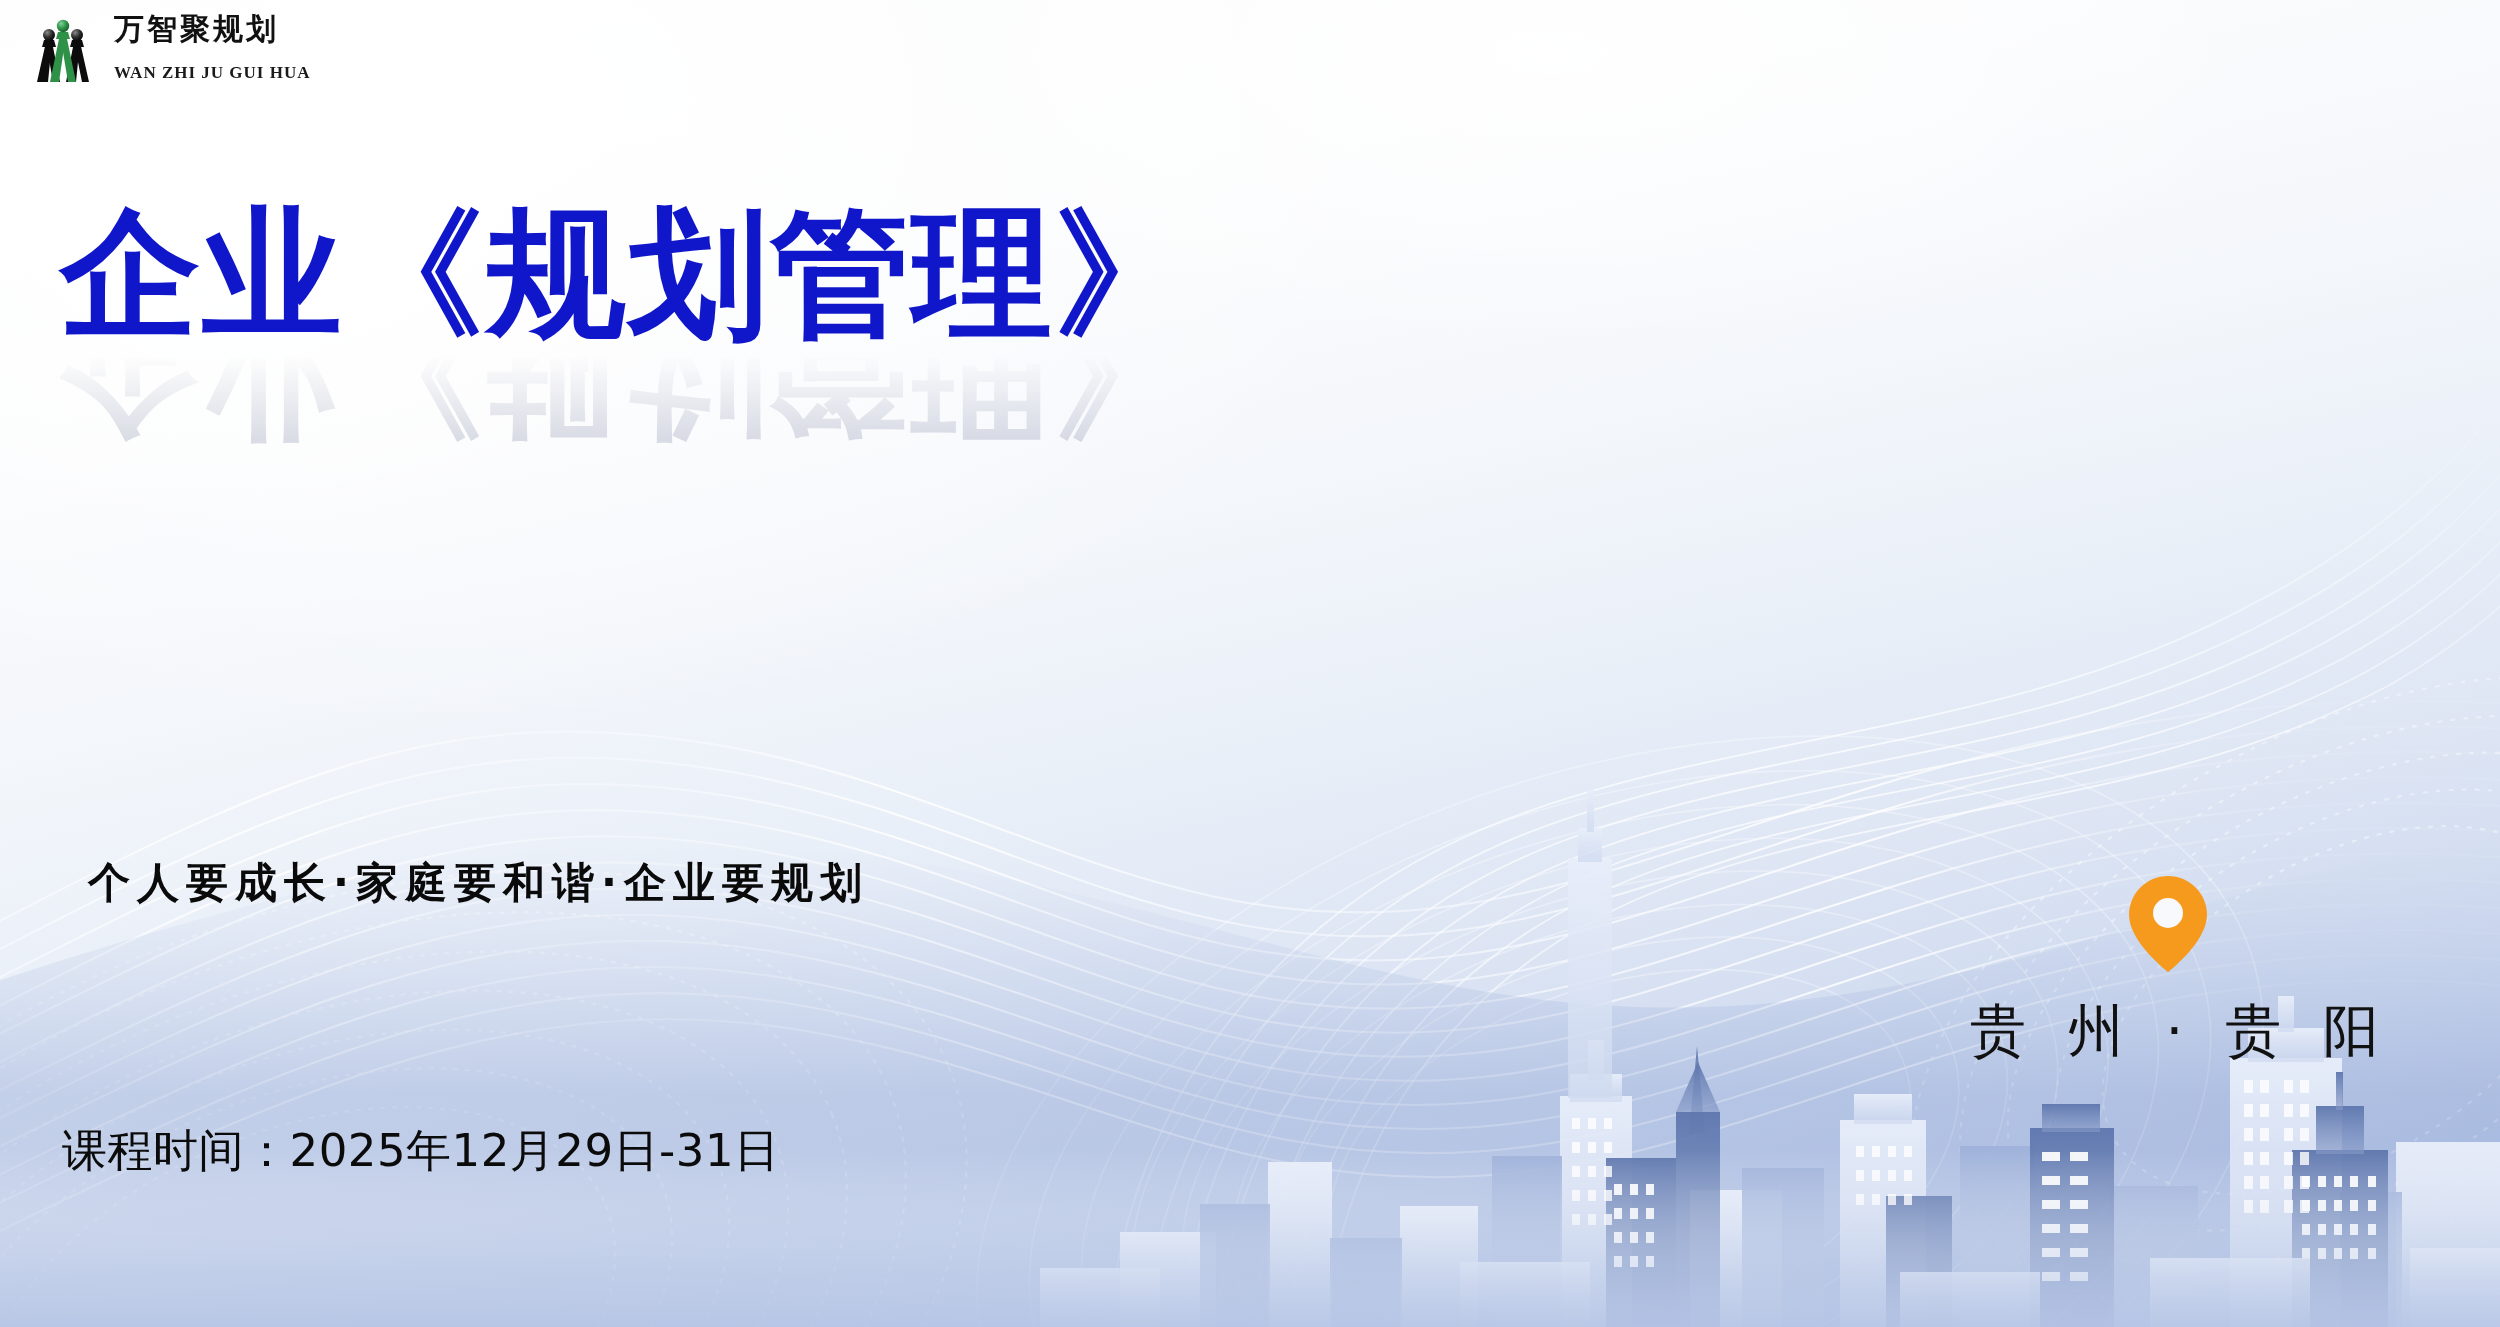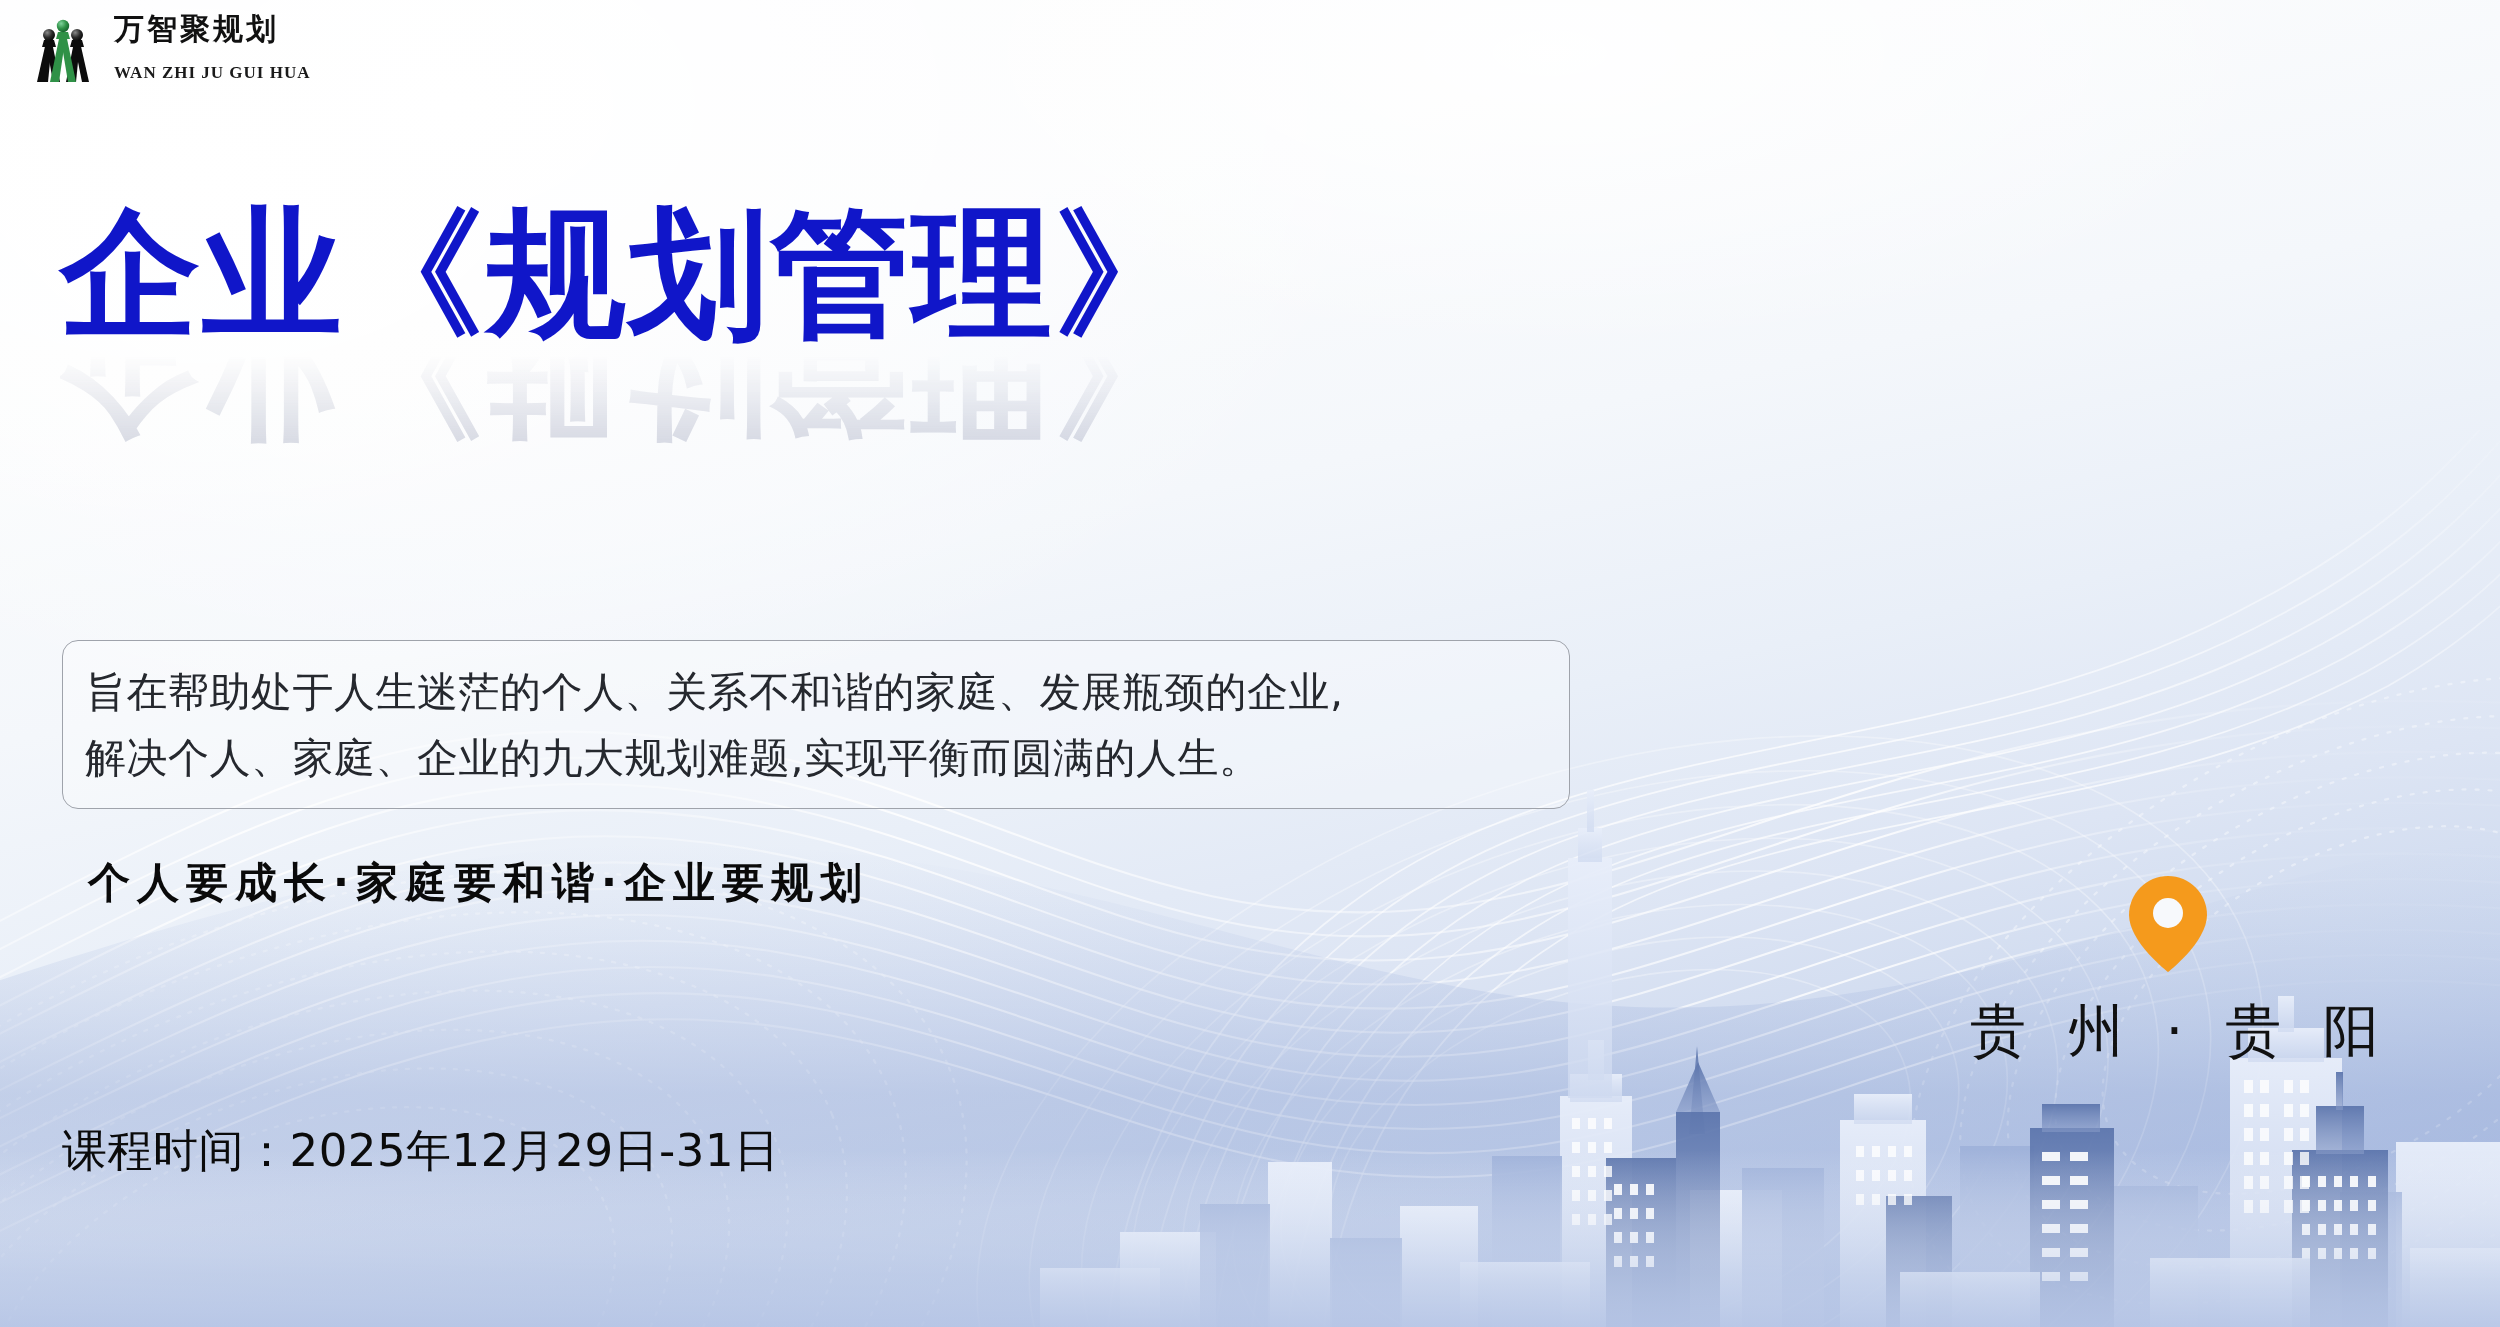--- a/index.html
+++ b/index.html
@@ -444,10 +444,6 @@
     <div id="title-reflection">企业《规划管理》</div>
   </div>
 
-  <div id="desc-box">
-    <div class="desc-line">旨在帮助处于人生迷茫的个人、关系不和谐的家庭、发展瓶颈的企业,</div>
-    <div class="desc-line">解决个人、家庭、企业的九大规划难题,实现平衡而圆满的人生。</div>
-  </div>
 
   <div id="tagline">个人要成长·家庭要和谐·企业要规划</div>
 

